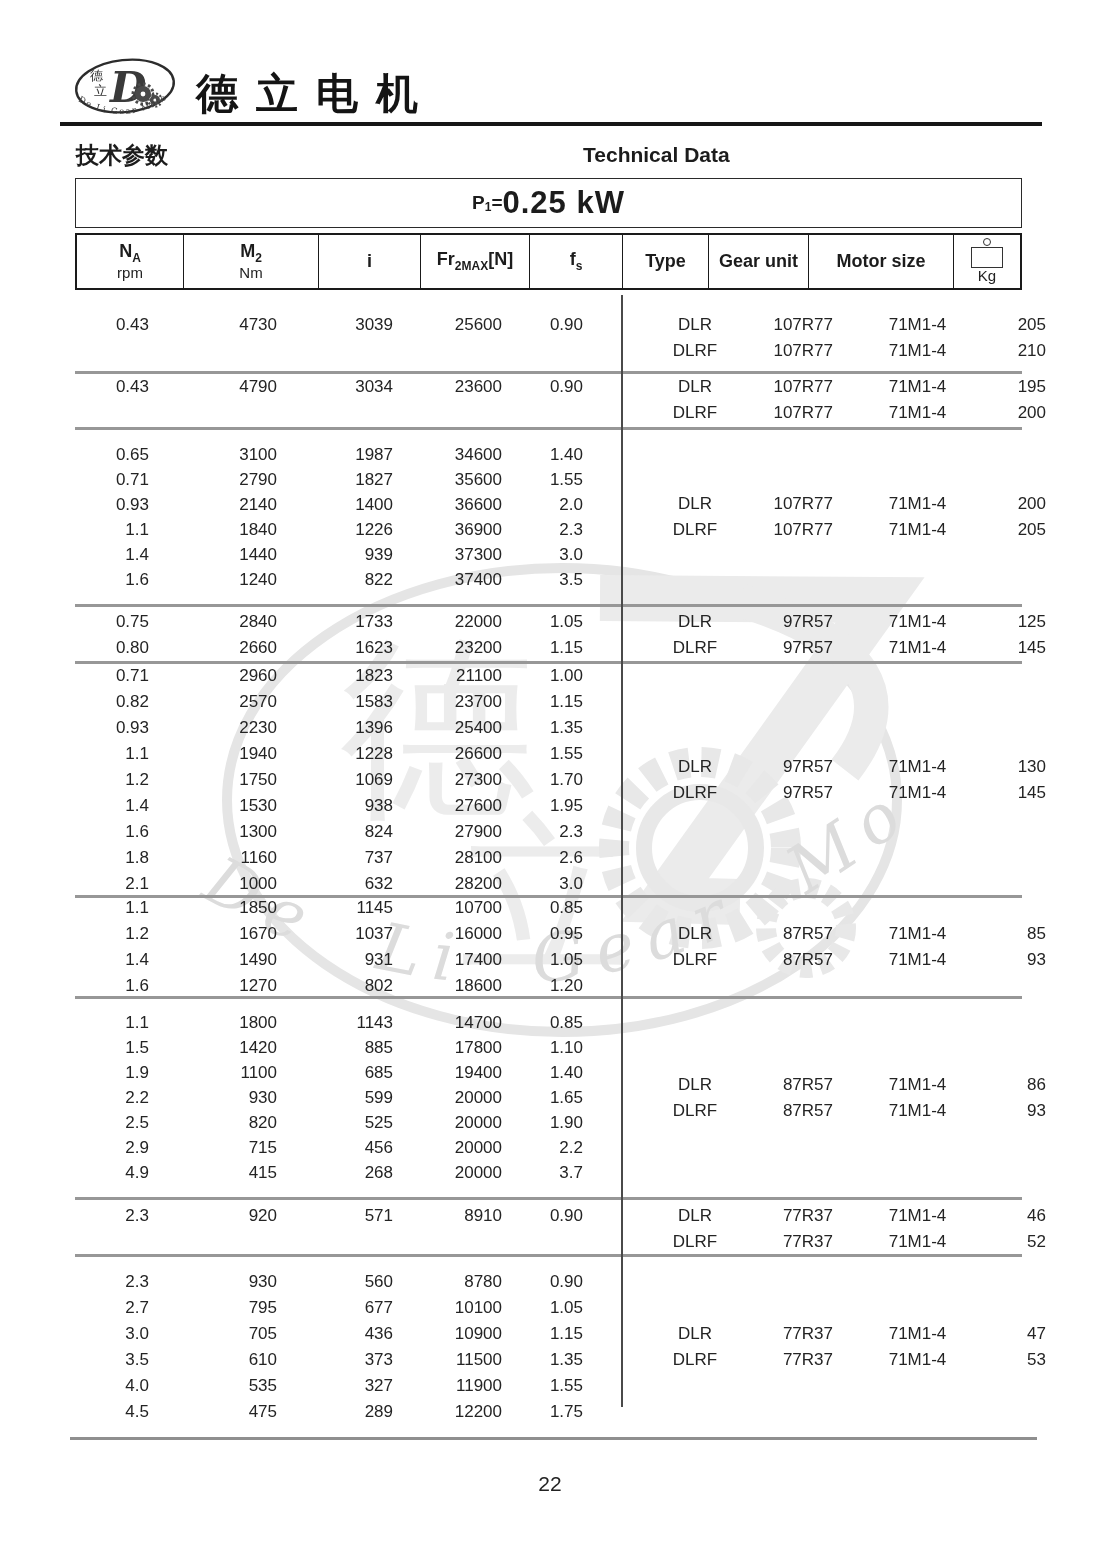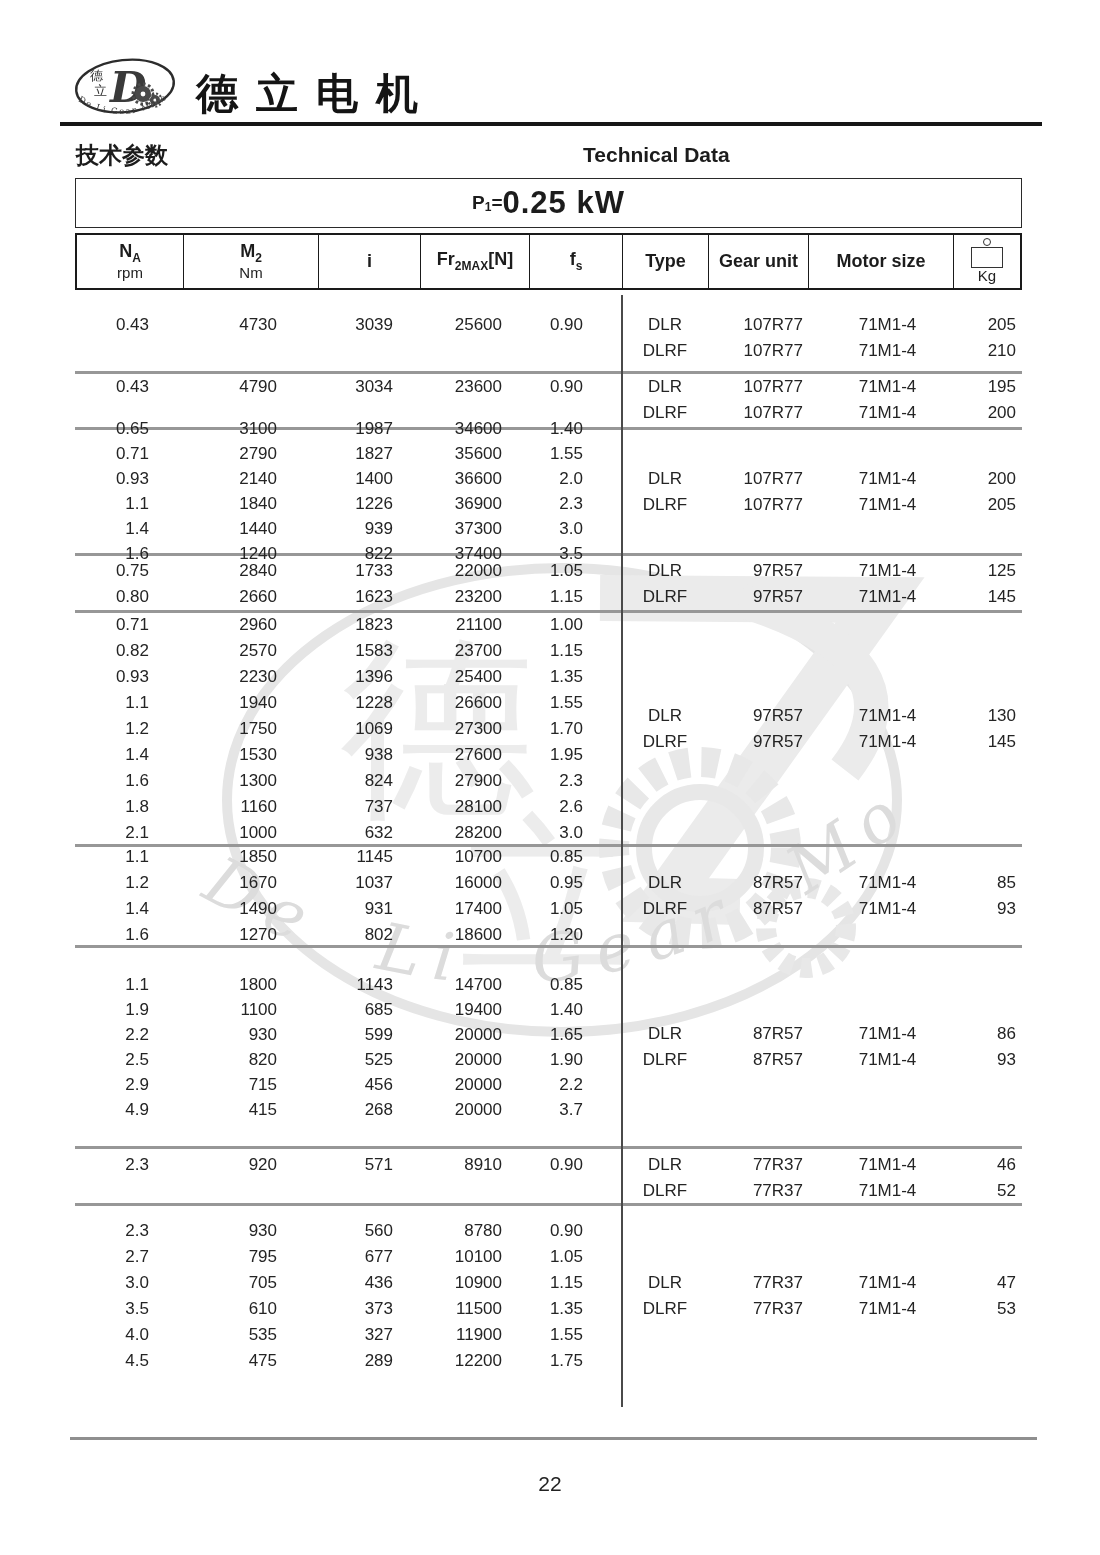--- a/index.html
+++ b/index.html
@@ -37,7 +37,7 @@
   
   .tbody{position:absolute;left:75px;top:295px;width:947px;height:1142px;z-index:1;}
   .divider{position:absolute;left:546px;top:0;width:1.6px;height:1112px;background:#4a4a4a;}
-  .block{display:flex;box-sizing:border-box;border-bottom:3px solid #979797;}
+  .block{display:flex;box-sizing:border-box;border-bottom:3px solid #979797;gap:30px;}
   .block:last-child{border-bottom:none;}
   .b0{height:79px;padding-top:17px;}
   .b1{height:56px;}

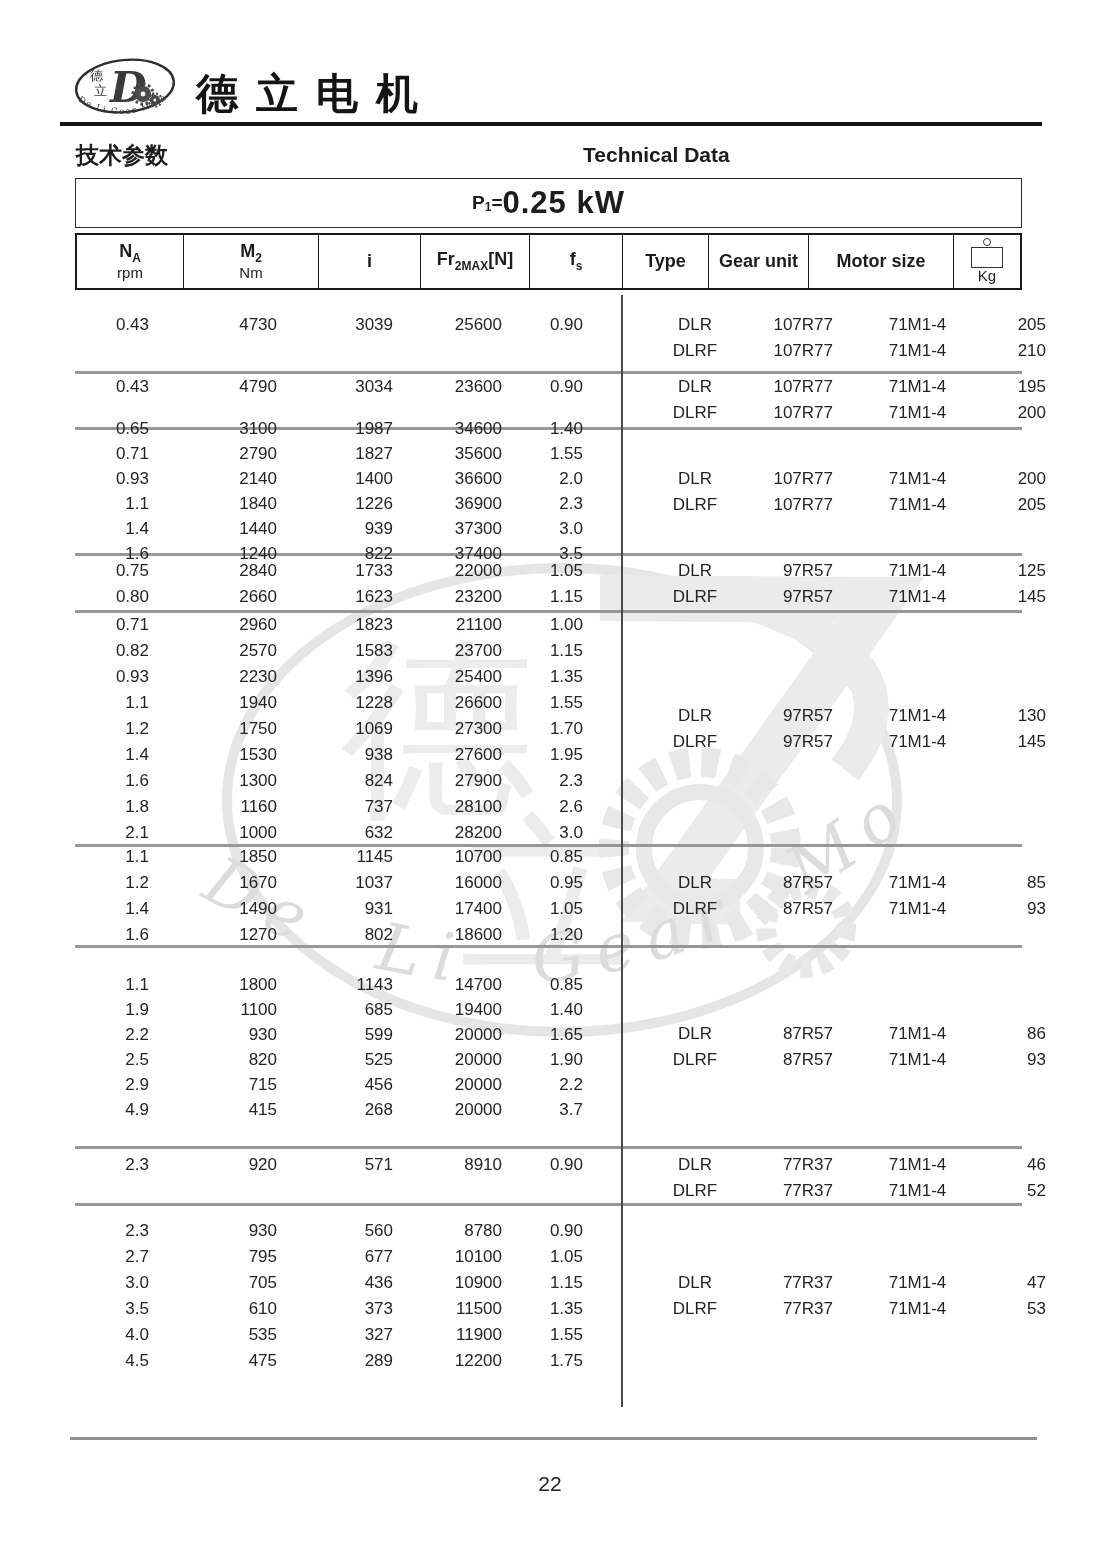--- a/index.html
+++ b/index.html
@@ -41,7 +41,7 @@
   .block:last-child{border-bottom:none;}
   .b0{height:79px;padding-top:17px;}
   .b1{height:56px;}
-  .b2{height:126px;}
+  .b2{height:177px;}
   .b3{height:57px;padding-top:2px;}
   .b4{height:234px;}
   .b5{height:101px;}

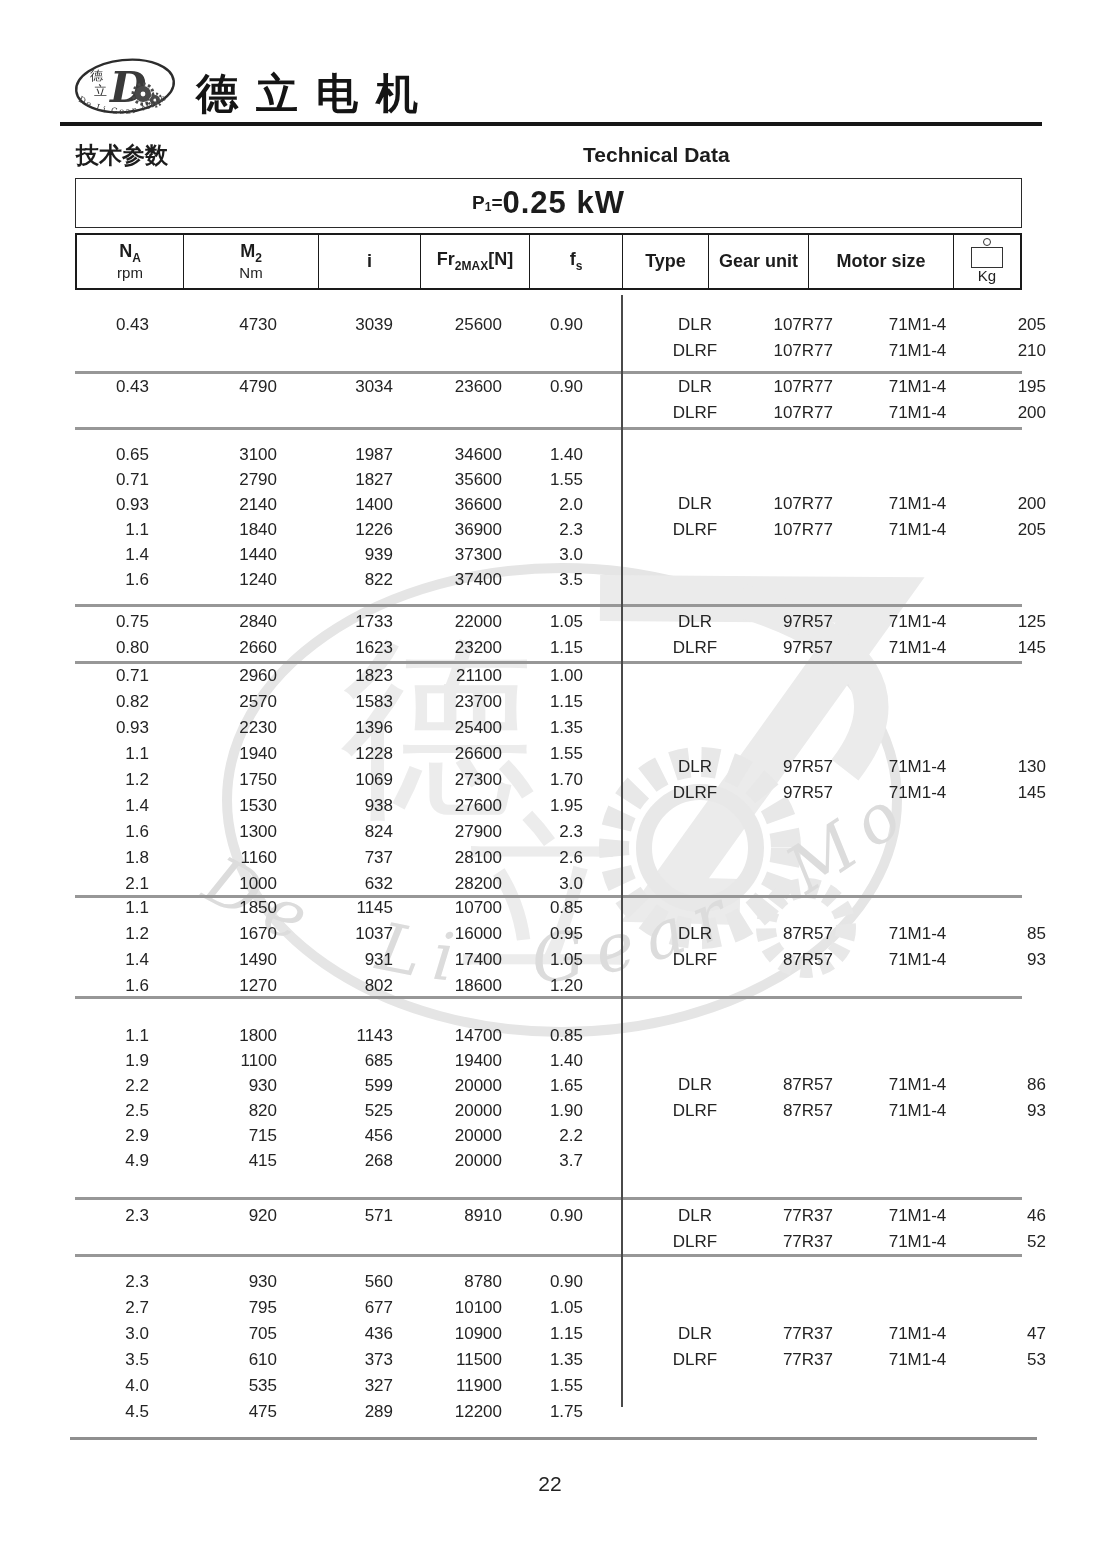--- a/index.html
+++ b/index.html
@@ -444,6 +444,13 @@
             <div class="cell c-fs">0.85</div>
           </div>
           <div class="drow">
+            <div class="cell c-na">1.5</div>
+            <div class="cell c-m2">1420</div>
+            <div class="cell c-i">885</div>
+            <div class="cell c-fr">17800</div>
+            <div class="cell c-fs">1.10</div>
+          </div>
+          <div class="drow">
             <div class="cell c-na">1.9</div>
             <div class="cell c-m2">1100</div>
             <div class="cell c-i">685</div>

